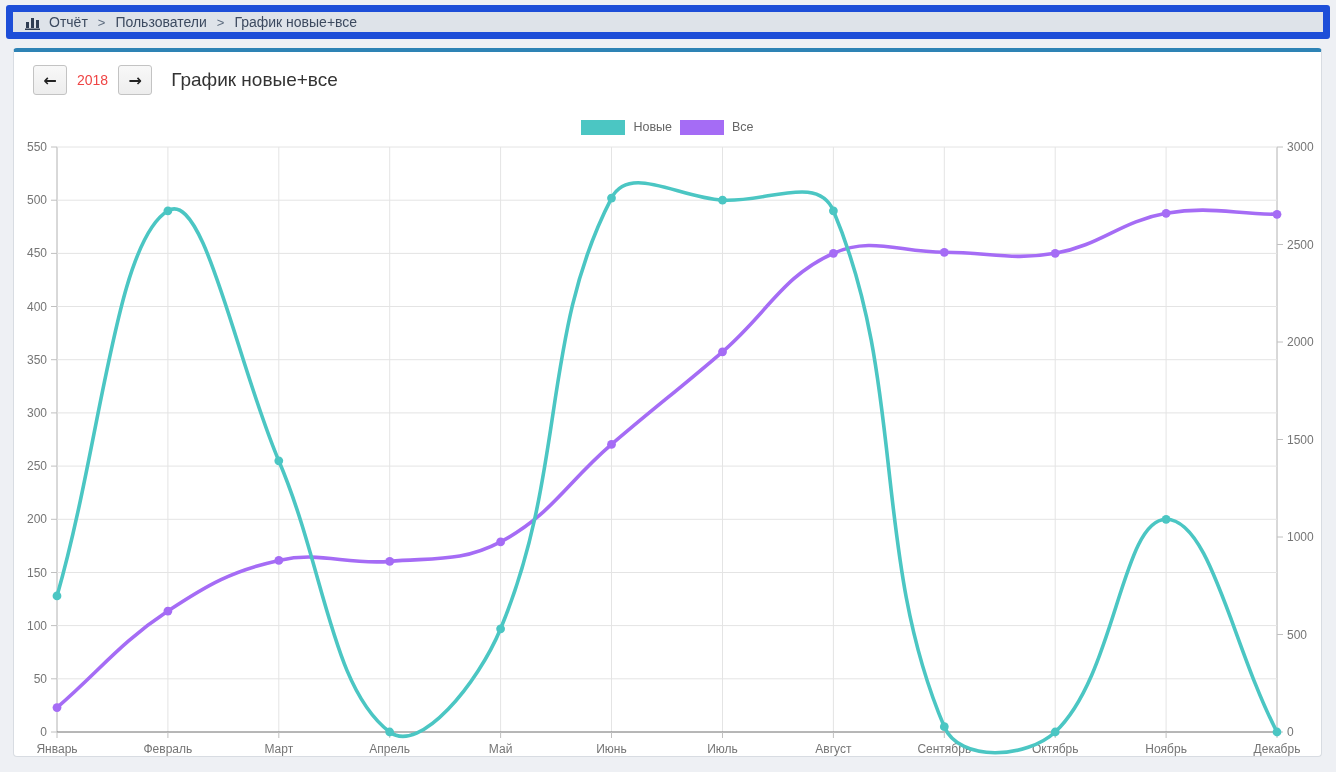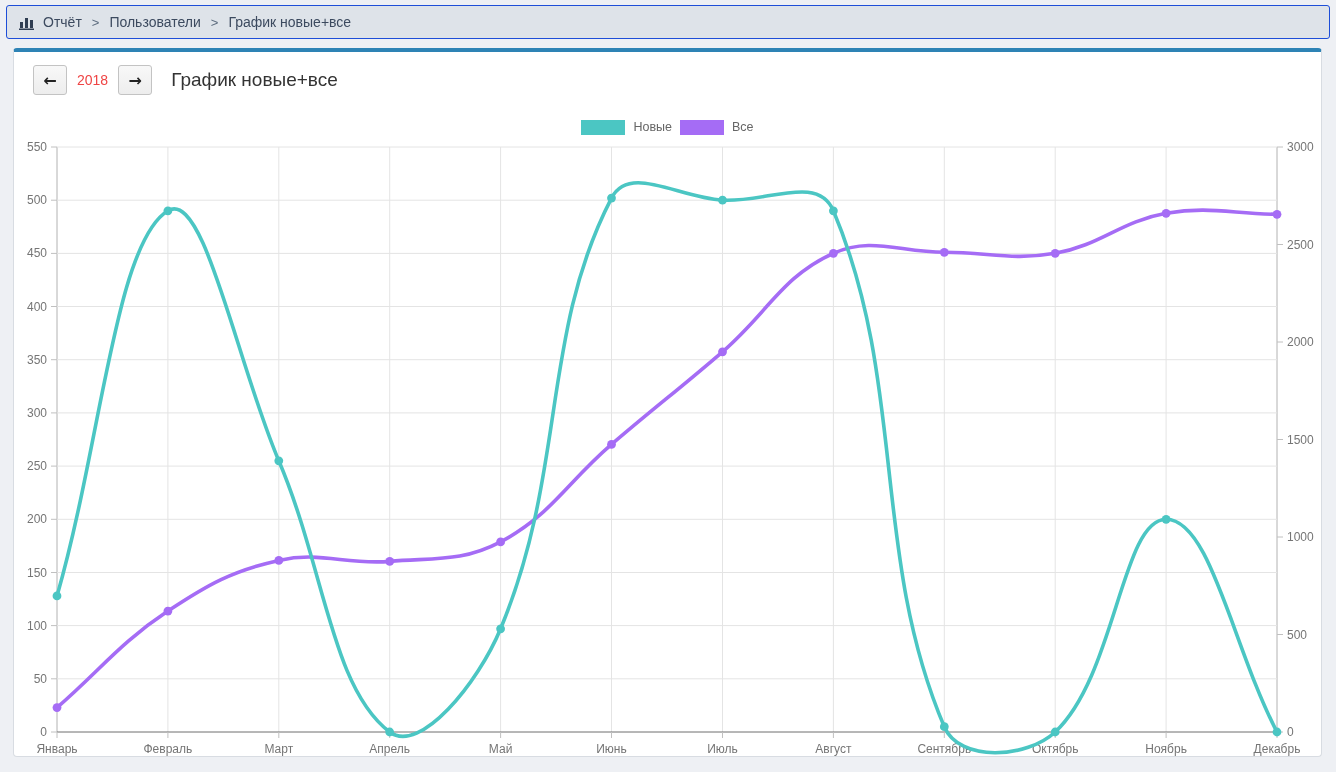--- a/index.html
+++ b/index.html
@@ -15,7 +15,7 @@
     margin:5px 6px 9px 6px;
     height:34px;
     background:#dee3e9;
-    border:1px solid #1d4ed8;
+    border:7px solid #1d4ed8;
     border-radius:3px;
     display:flex;
     align-items:center;

